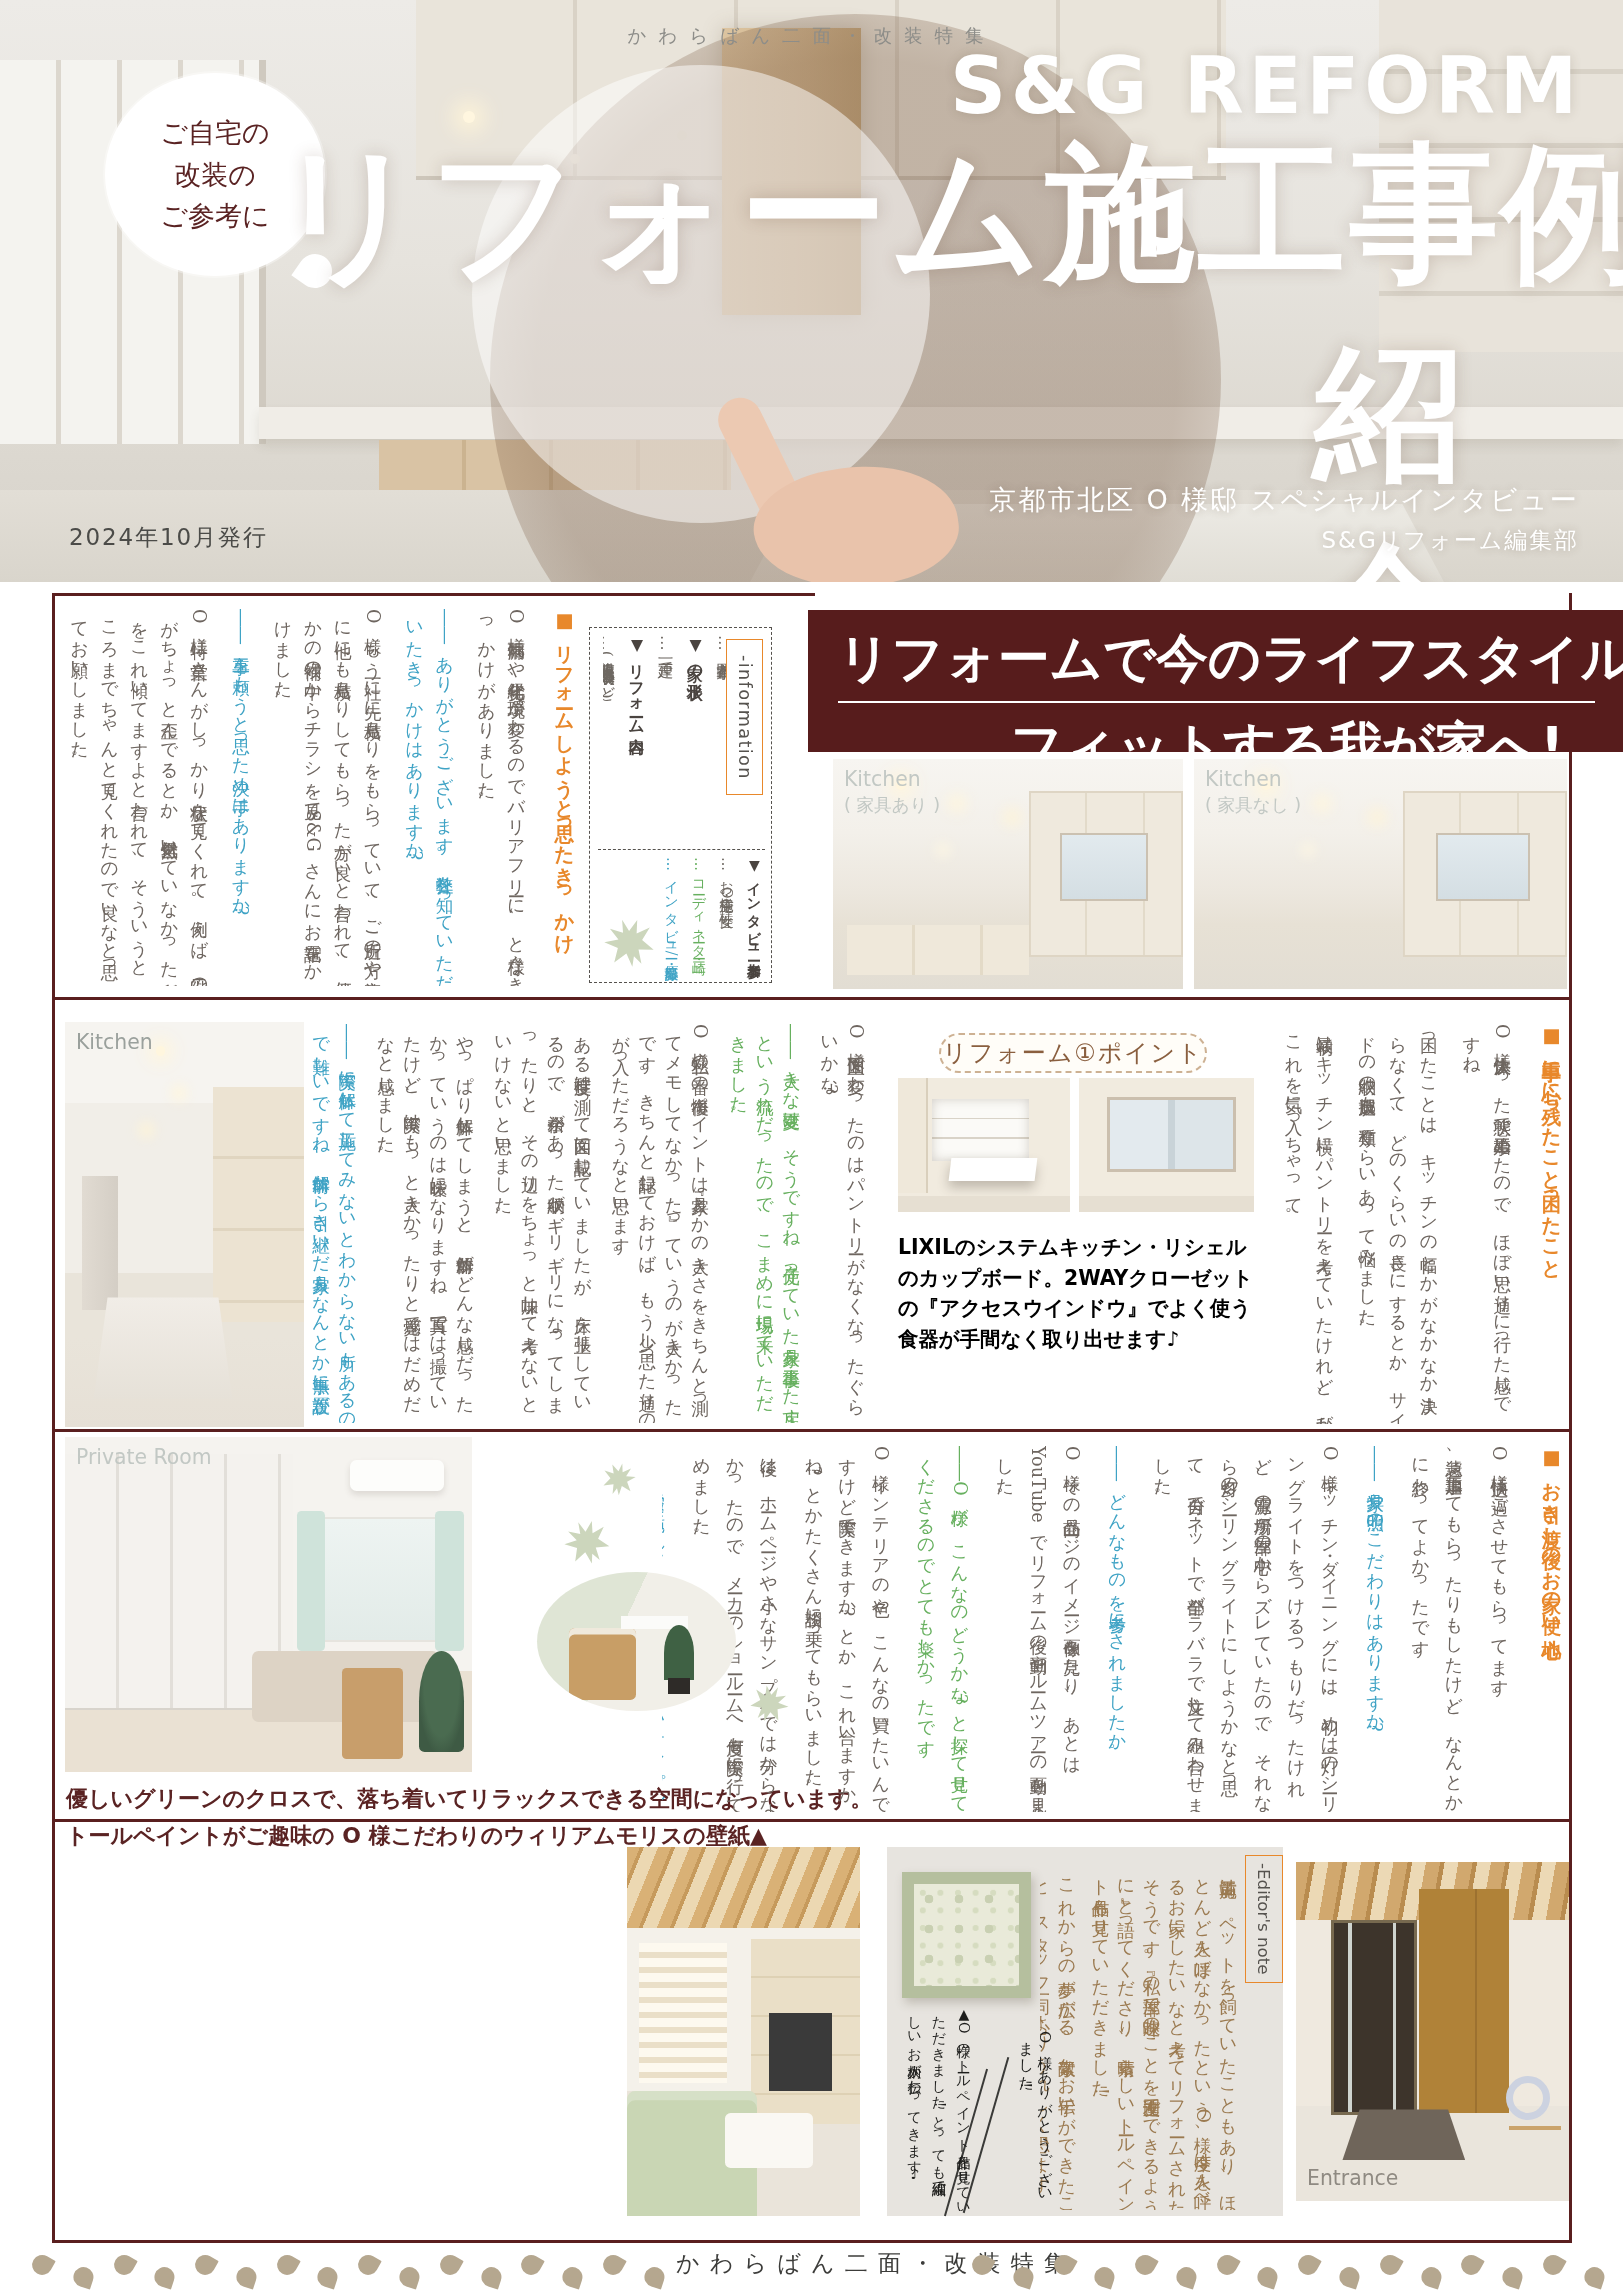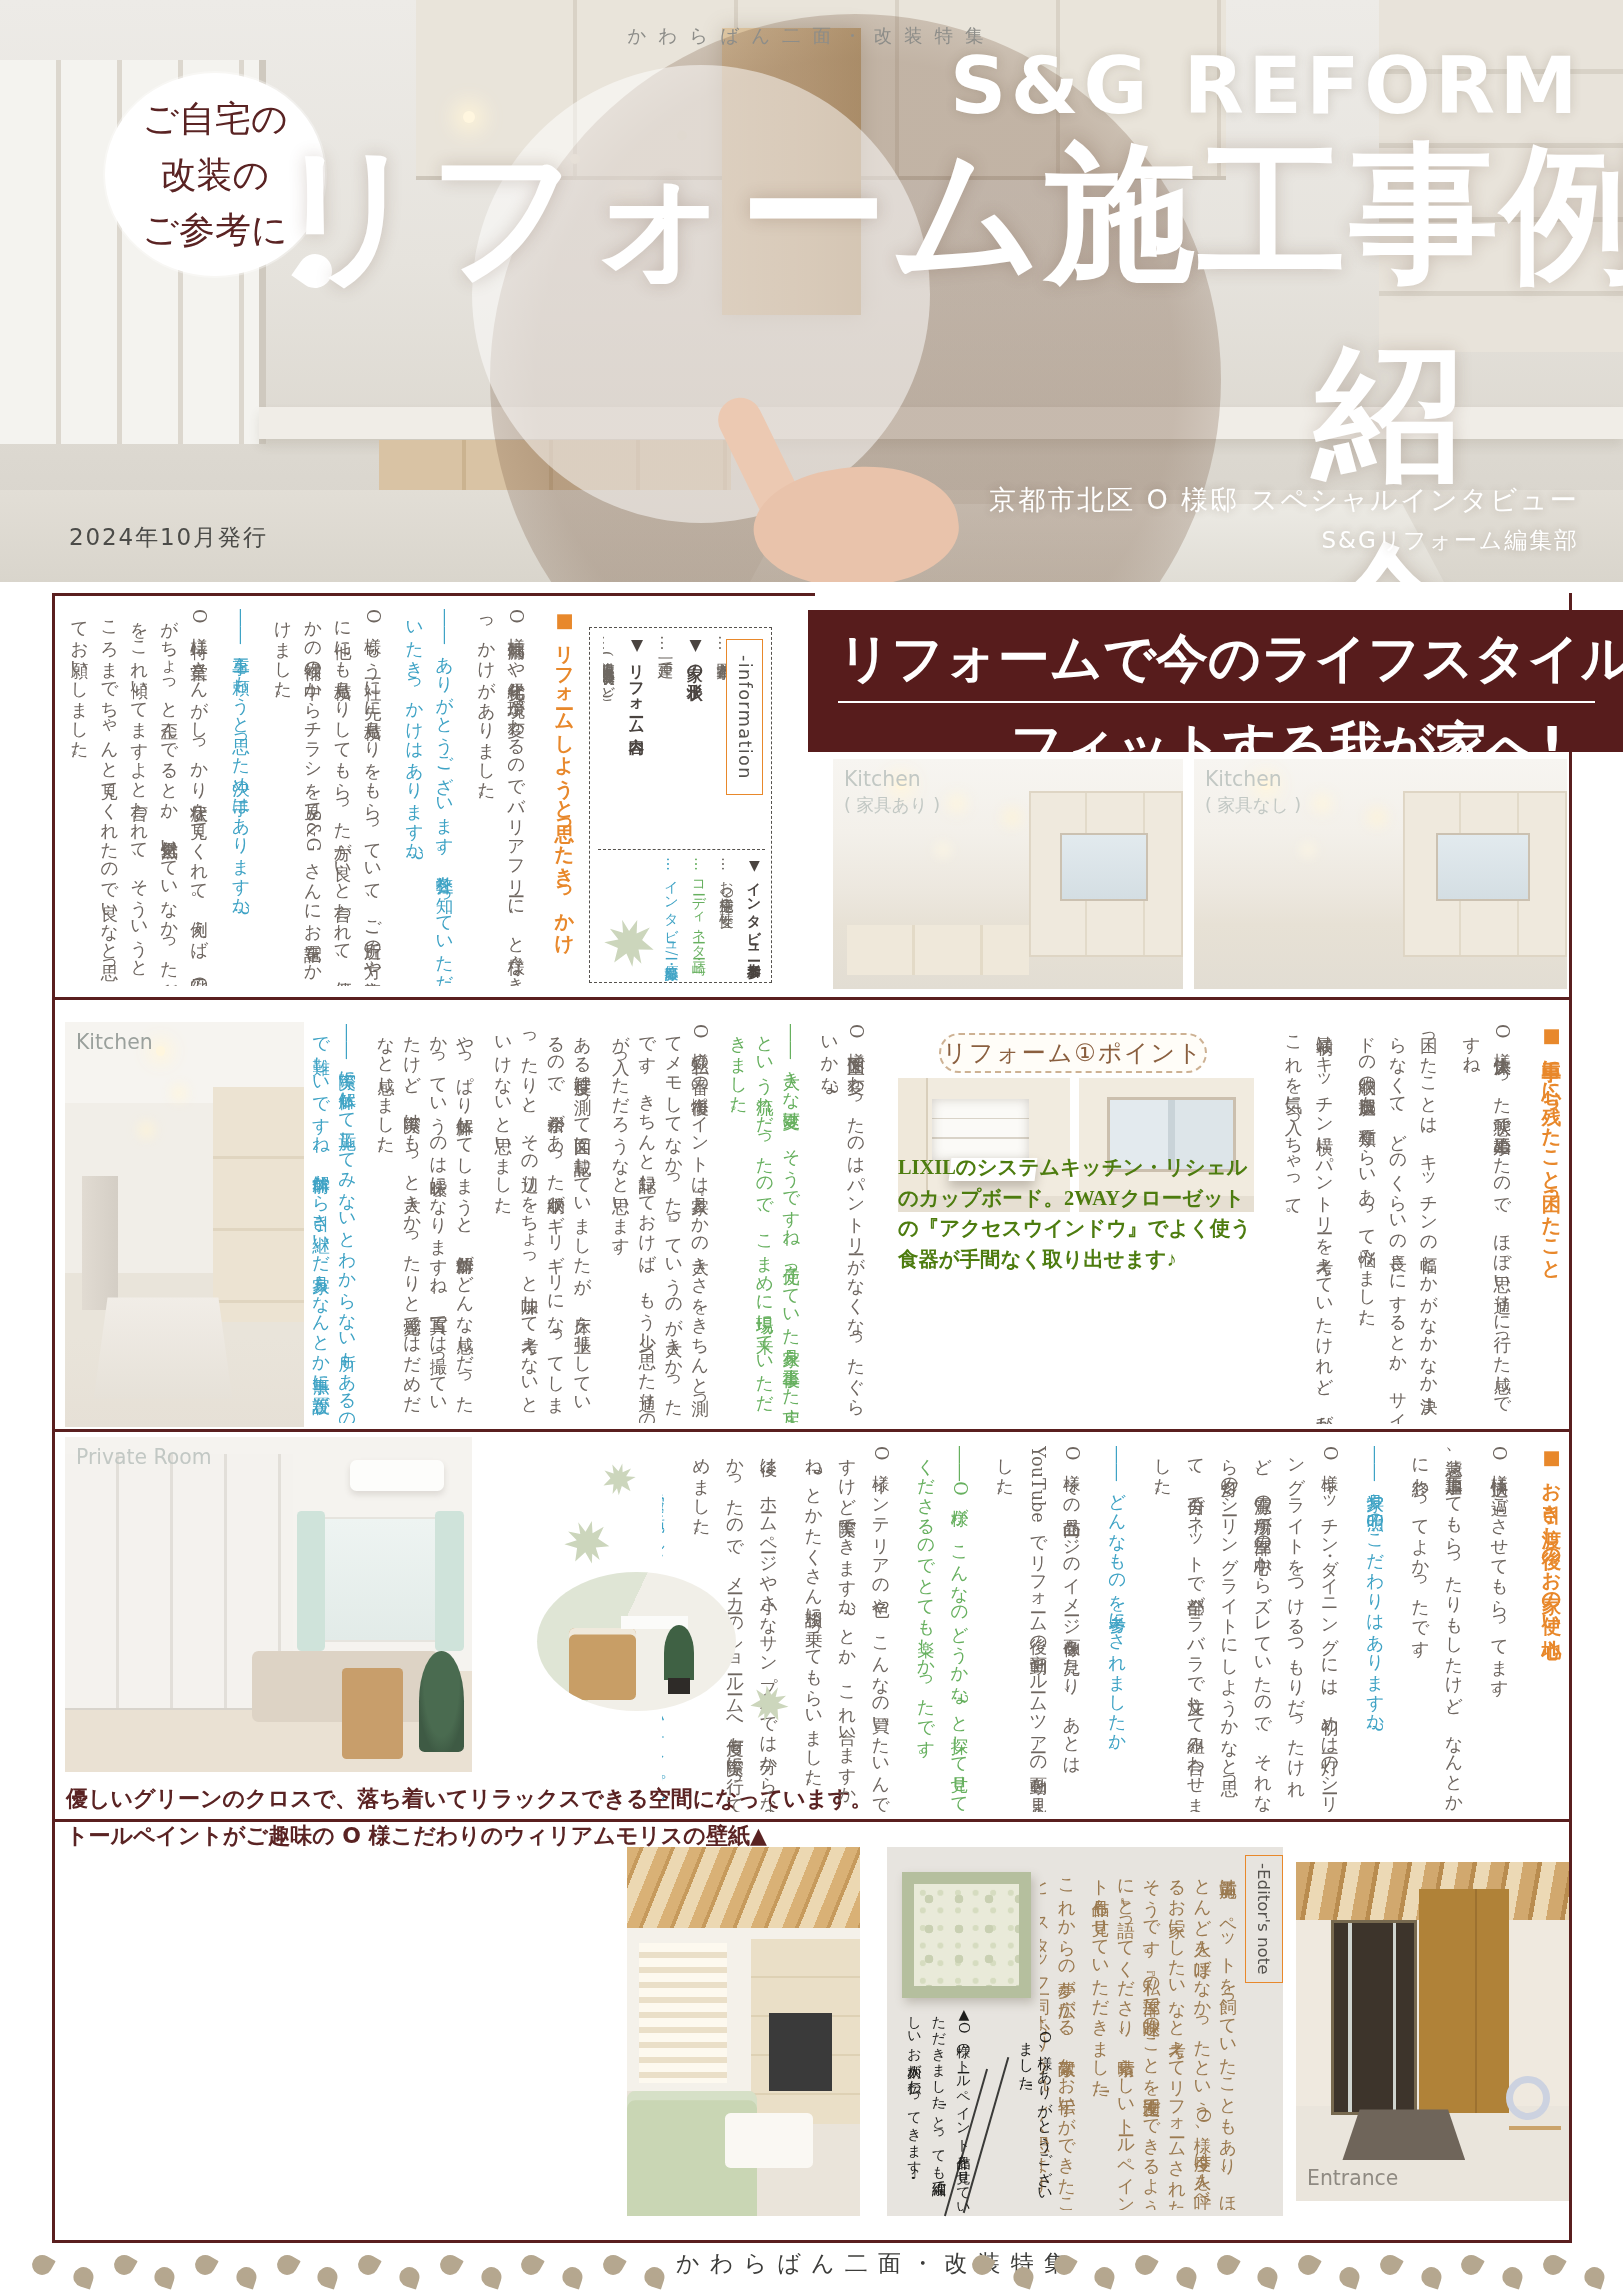--- a/index.html
+++ b/index.html
@@ -40,7 +40,7 @@
      box-shadow:0 0 0 1.9px rgba(255,255,255,.35);}
   .bubble::after{content:"";position:absolute;left:193px;top:181px;width:34px;height:34px;background:#fff;border-radius:50% 50% 50% 0;transform:rotate(35deg);}
   .bubble-text{position:absolute;inset:0;display:flex;flex-direction:column;justify-content:center;align-items:center;
-     color:#5a2323;font-size:36px;line-height:1.55;font-family:"DejaVu Serif","Liberation Serif",serif;}
+     color:#5a2323;font-size:27px;line-height:1.55;font-family:"DejaVu Serif","Liberation Serif",serif;}
   .title1{position:absolute;left:273px;top:116px;width:1346px;font-size:149px;font-weight:bold;color:#fff;letter-spacing:2.8px;
      text-shadow:0 0 16.7px rgba(90,60,40,.22);white-space:nowrap;}
   .title2{position:absolute;left:1314px;top:315px;font-size:149px;font-weight:bold;color:#fff;letter-spacing:6.5px;

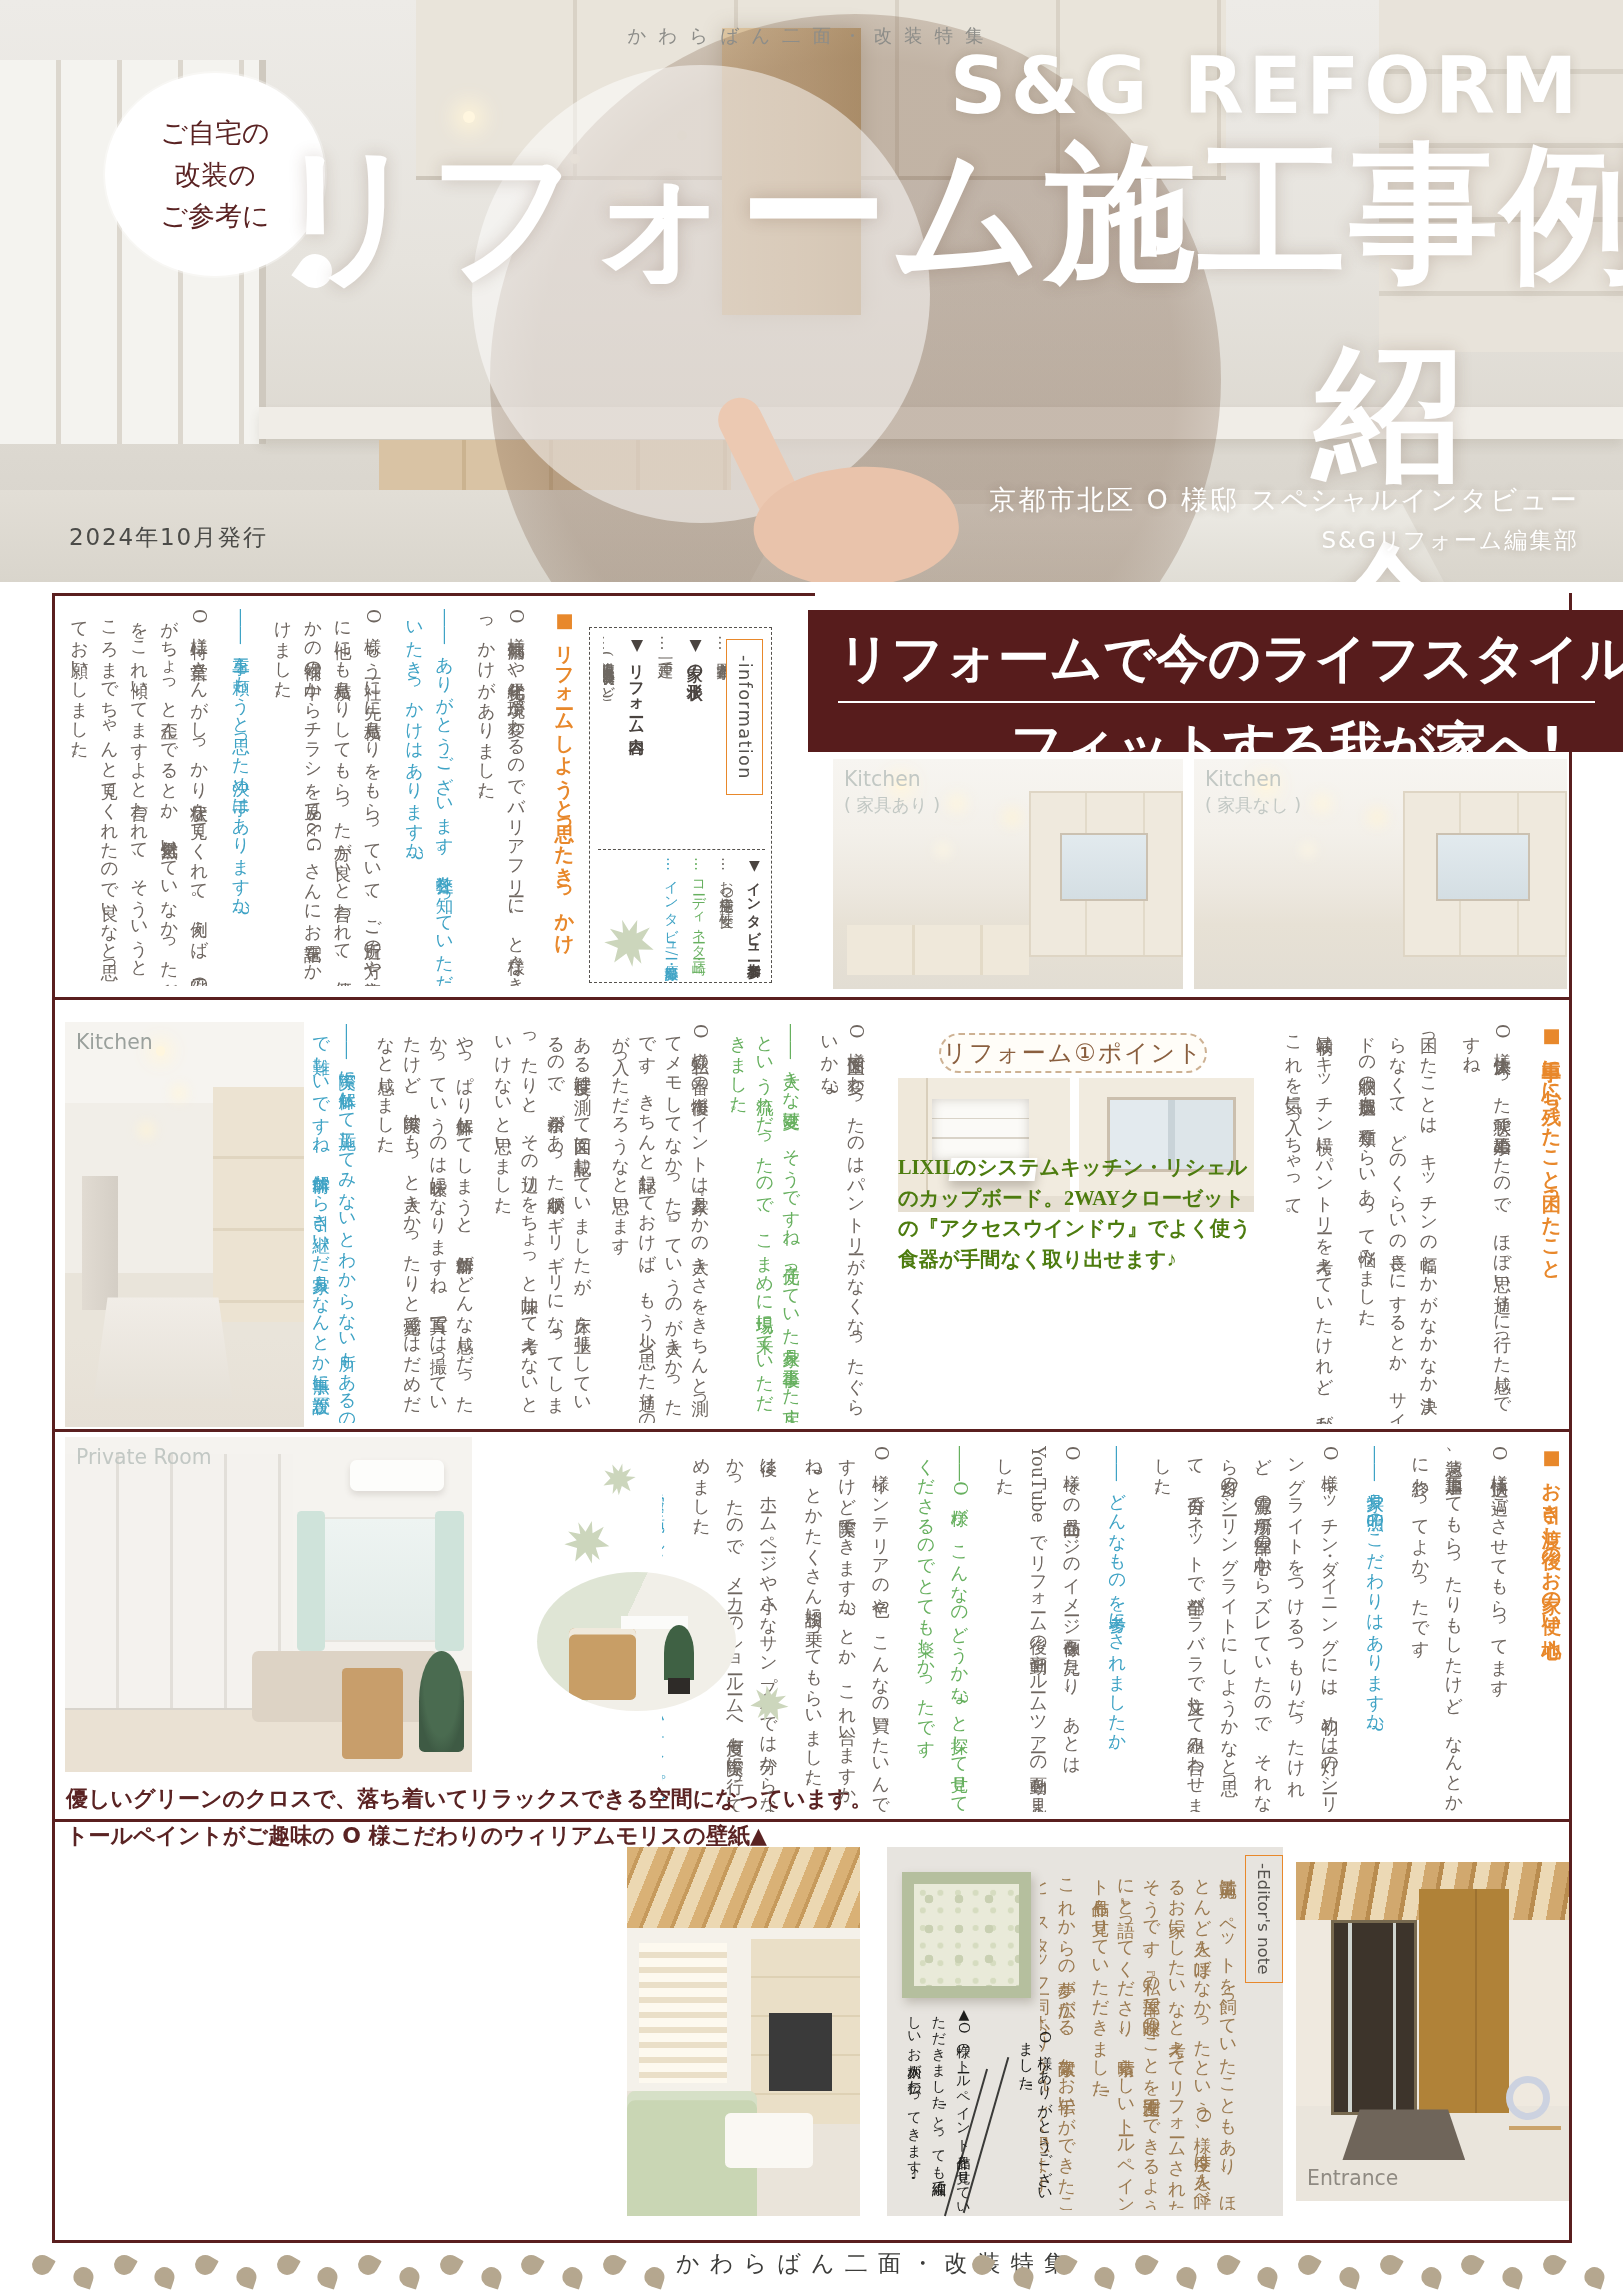--- a/index.html
+++ b/index.html
@@ -170,7 +170,7 @@
   
   .point-badge{position:absolute;left:939px;top:1033px;width:264px;height:36px;border:2.3px dashed #cdb193;border-radius:28px;
       background:#fffdf8;color:#8a5f3f;font-size:24px;display:flex;align-items:center;justify-content:center;letter-spacing:1.9px;}
-  .point-caption{position:absolute;left:898px;top:1152px;width:356px;font-size:20.4px;line-height:1.5;color:#4d7c0f;font-weight:bold;font-family:Liberation Serif, serif;}
+  .point-caption{position:absolute;left:898px;top:1232px;width:356px;font-size:20.4px;line-height:1.5;color:#000000;font-weight:bold;}
 
   
   .bed-caption{position:absolute;left:66px;top:1780px;font-size:22px;line-height:1.7;color:#5a2323;font-weight:bold;}

